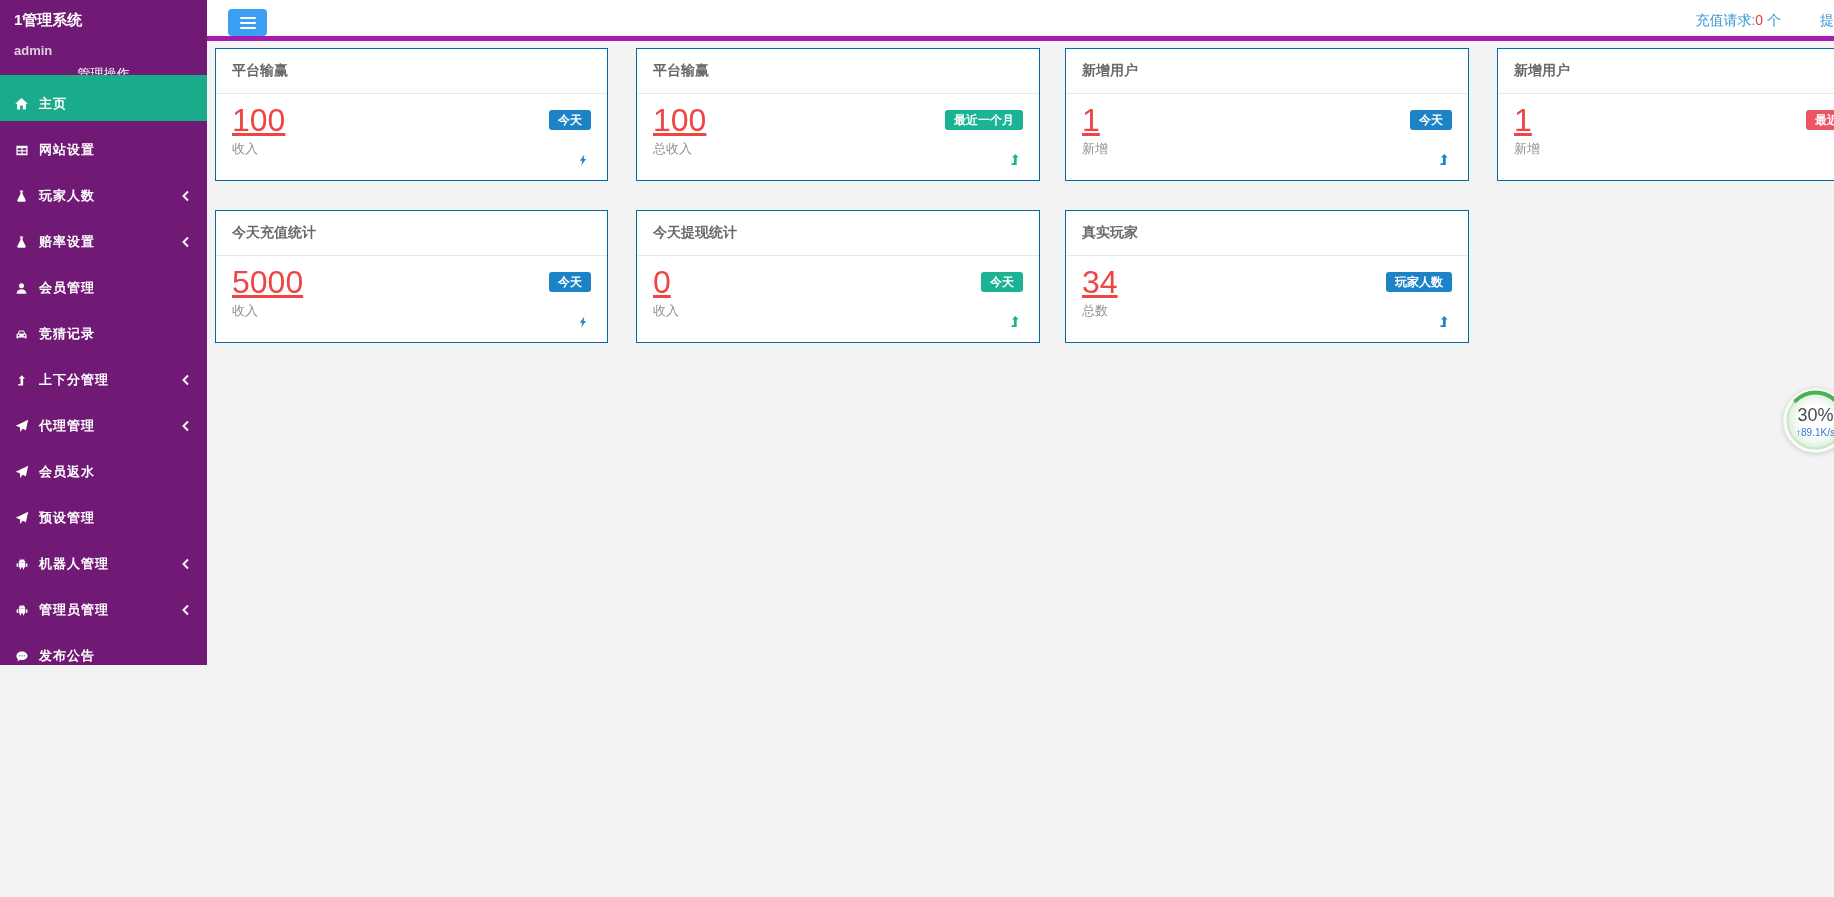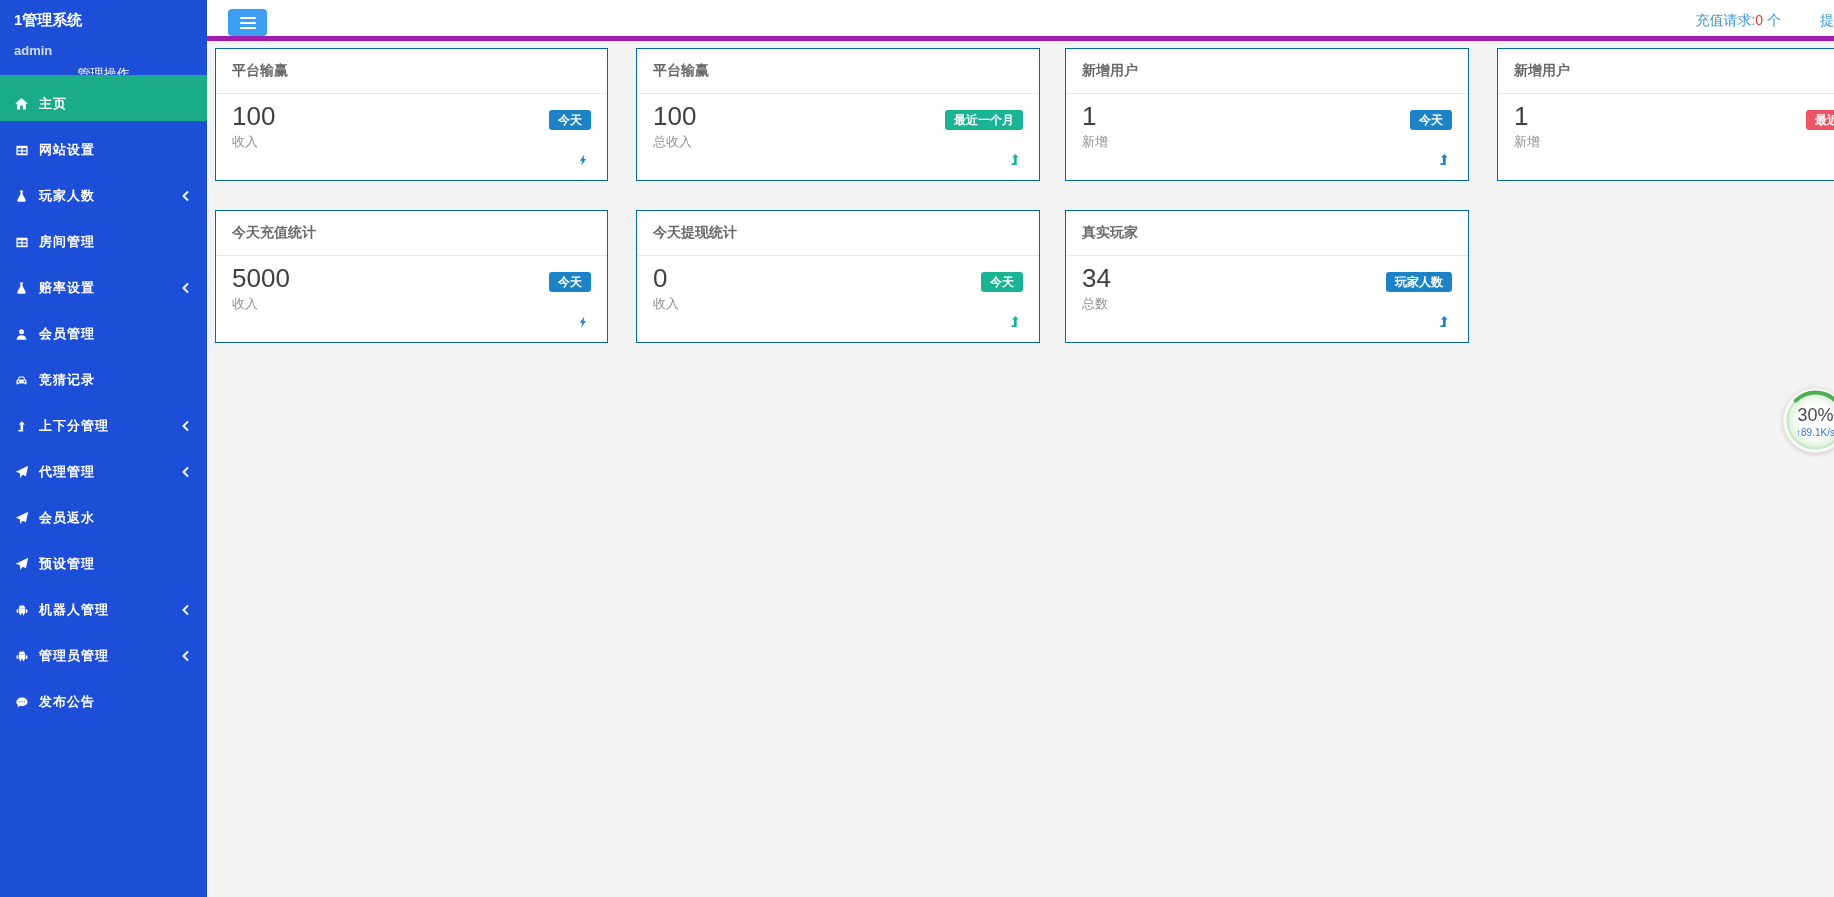--- a/index.html
+++ b/index.html
@@ -8,7 +8,7 @@
   #screen { position:relative; width:1834px; height:897px; overflow:hidden; background:#f3f3f4; }
 
   
-  .sidebar { position:absolute; left:0; top:0; width:207px; height:897px; background:#1d4ed8; z-index:5; }
+  .sidebar { position:absolute; left:0; top:0; width:207px; height:665px; background:#701a75; z-index:5; }
   .brand { padding:11px 14px 0 14px; color:#fff; font-size:15px; font-weight:bold; }
   .side-user { padding:13px 14px 0 14px; color:rgba(255,255,255,.78); font-size:13px; font-weight:bold; }
   .side-usermenu { padding:7px 14px 0 14px; color:#fff; font-size:13px; cursor:pointer; display:flex; align-items:center; gap:6px;flex-direction:column; }

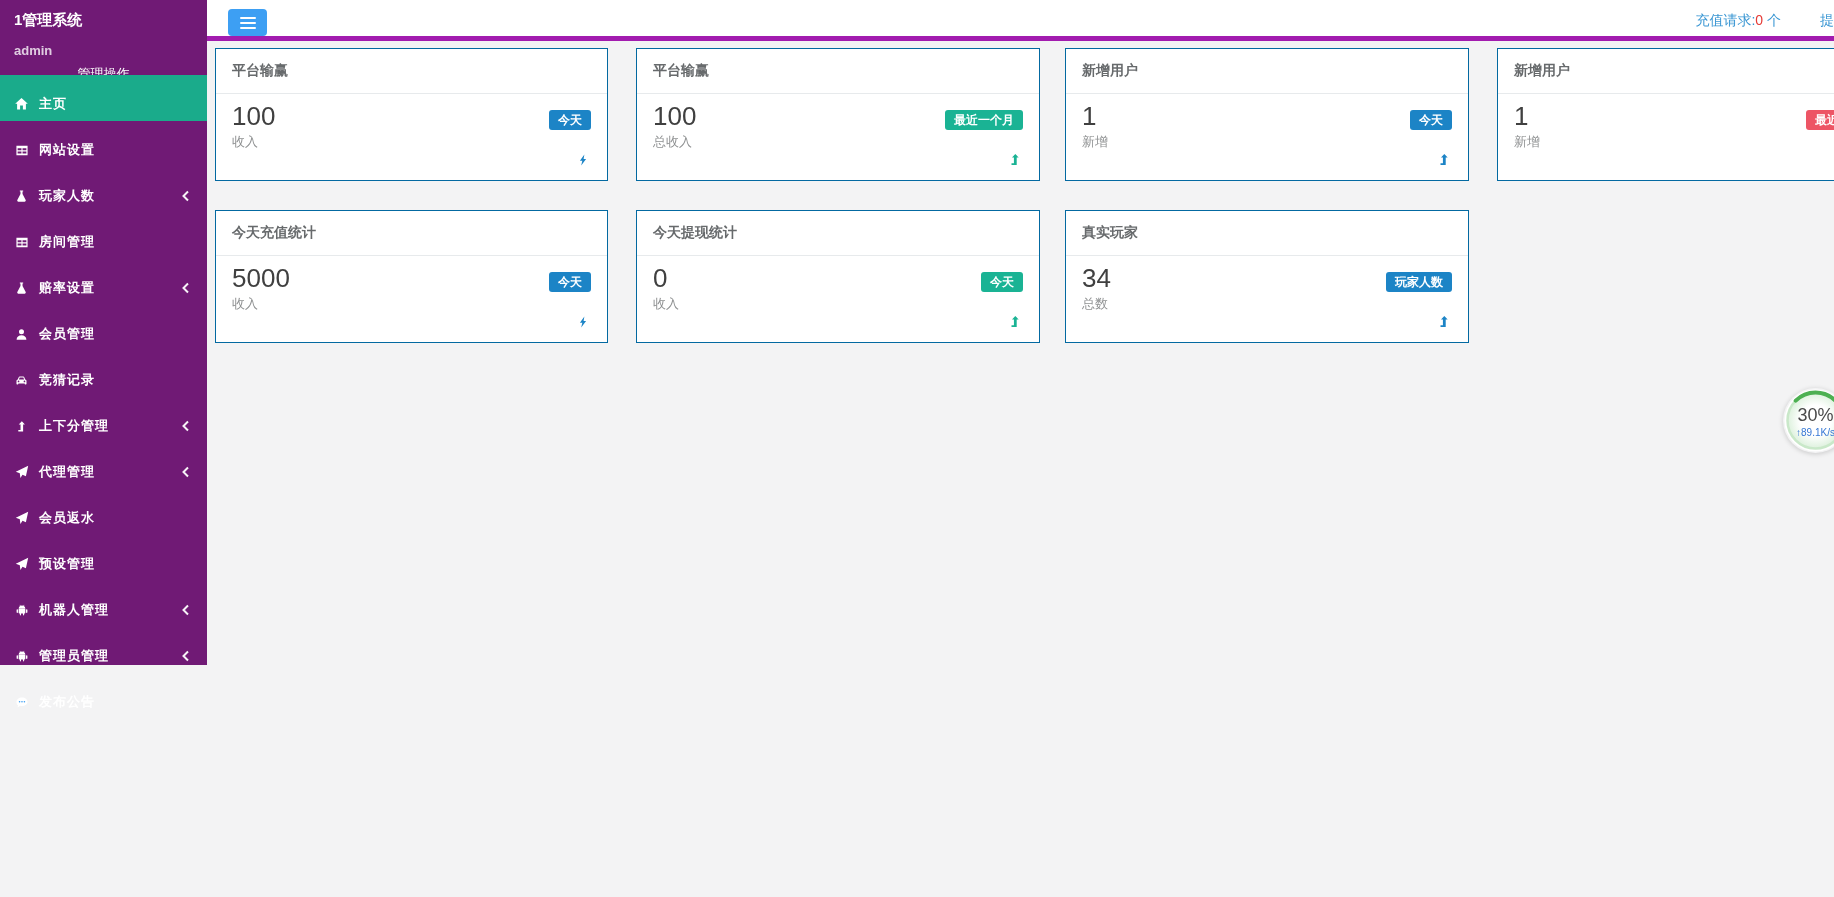--- a/index.html
+++ b/index.html
@@ -36,7 +36,7 @@
   .card-title { font-size:14px; font-weight:bold; color:#676a6c; }
   .badge { font-size:12px; font-weight:bold; color:#fff; padding:3px 9px; border-radius:3px; line-height:1.2; white-space:nowrap;margin-top:48px; }
   .card-body { position:relative; padding:8px 16px 0 16px; height:87px; }
-  .card-value { font-size:26px; color:#404040; line-height:1.15; font-weight:400; }
+  .card-value { font-size:32px; color:#ef4444; line-height:1.15; font-weight:400;text-decoration:underline; }
   .card-sub { font-size:13px; color:#8f9192; margin-top:1px; }
   .corner-ico { position:absolute; right:16px; bottom:14px; width:14px; height:14px; }
   .corner-ico svg { display:block; }

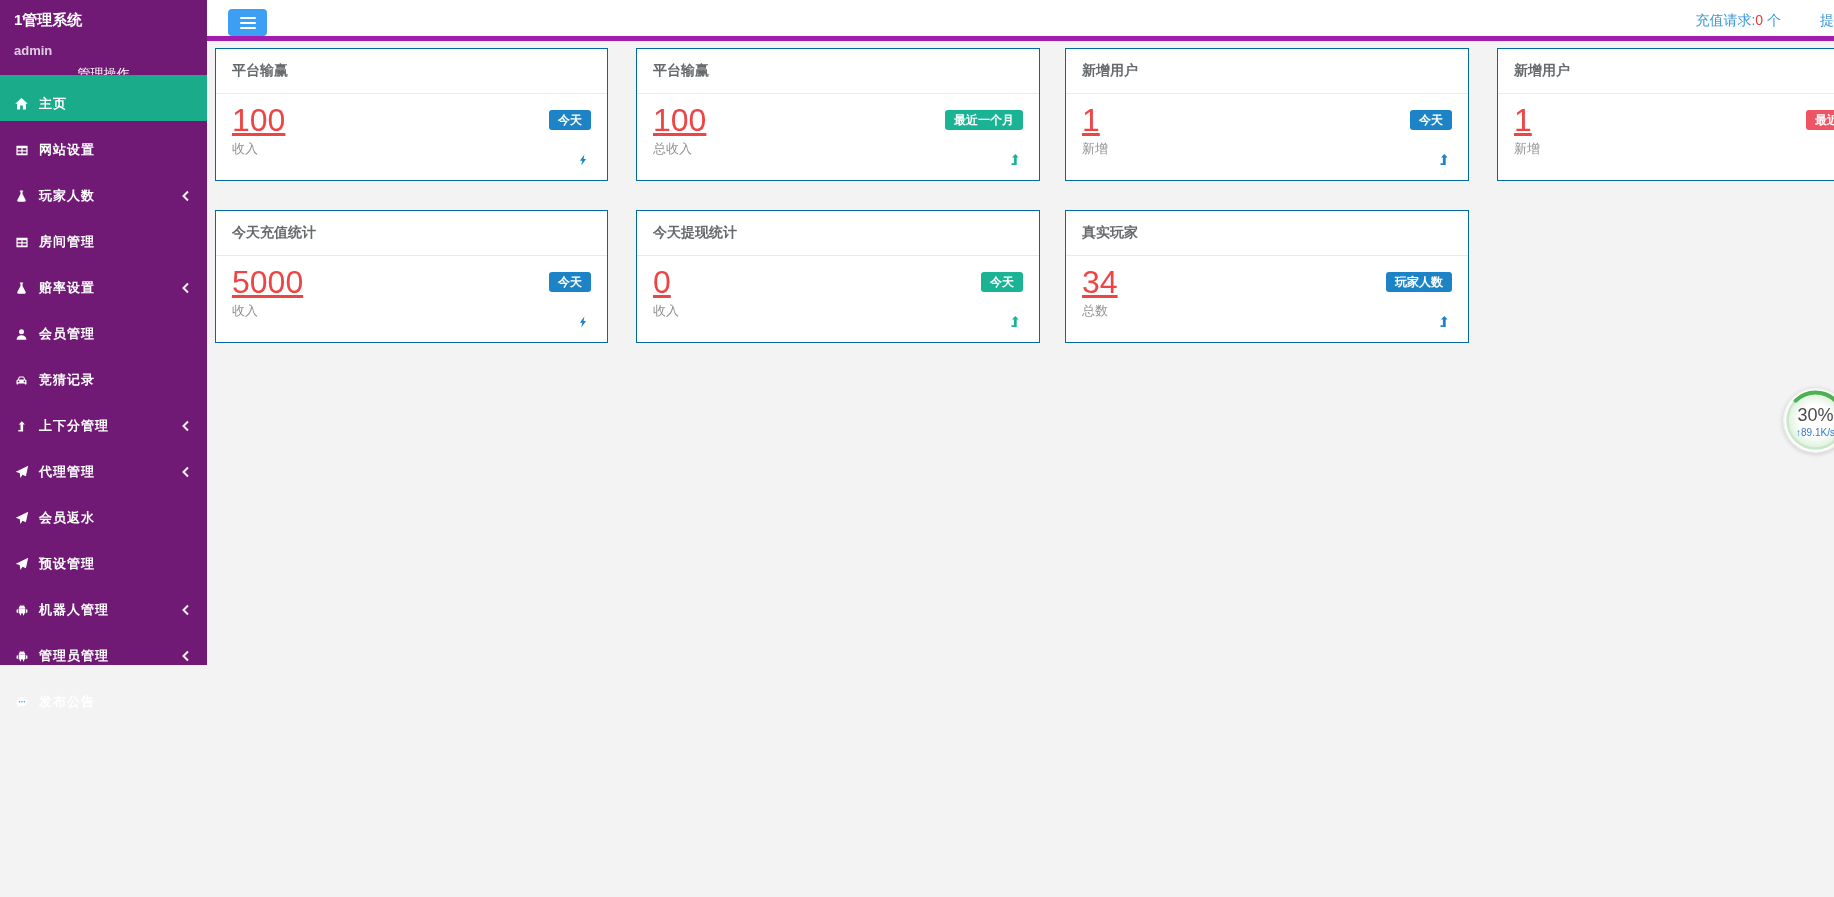--- a/index.html
+++ b/index.html
@@ -94,14 +94,6 @@
           </svg>
       </div>
 
-      <div class="nav-item">
-        <span class="nav-ico">
-            <svg width="14" height="13" viewBox="0 0 14 14">
-              <path fill="#fff" fill-rule="evenodd" d="M1 2h12v10H1zm1.3 2.7v2.1h4.1V4.7zm5.3 0v2.1h4.1V4.7zM2.3 8.1v2h4.1v-2zm5.3 0v2h4.1v-2z"></path>
-            </svg>
-          </span>
-        <span class="nav-label">房间管理</span>
-      </div>
 
       <div class="nav-item">
         <span class="nav-ico">

